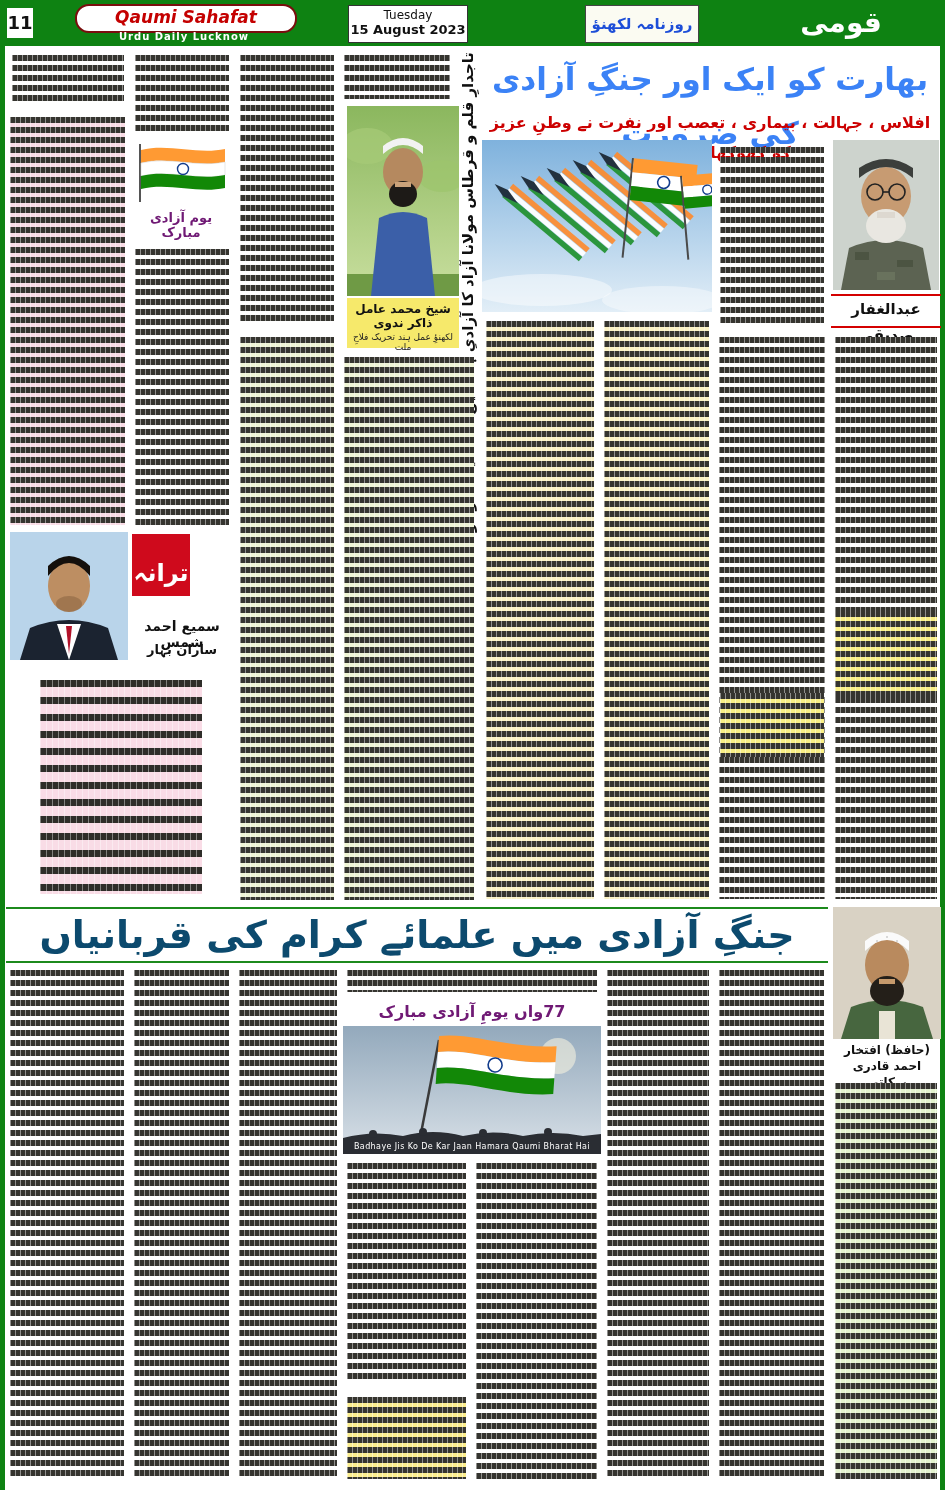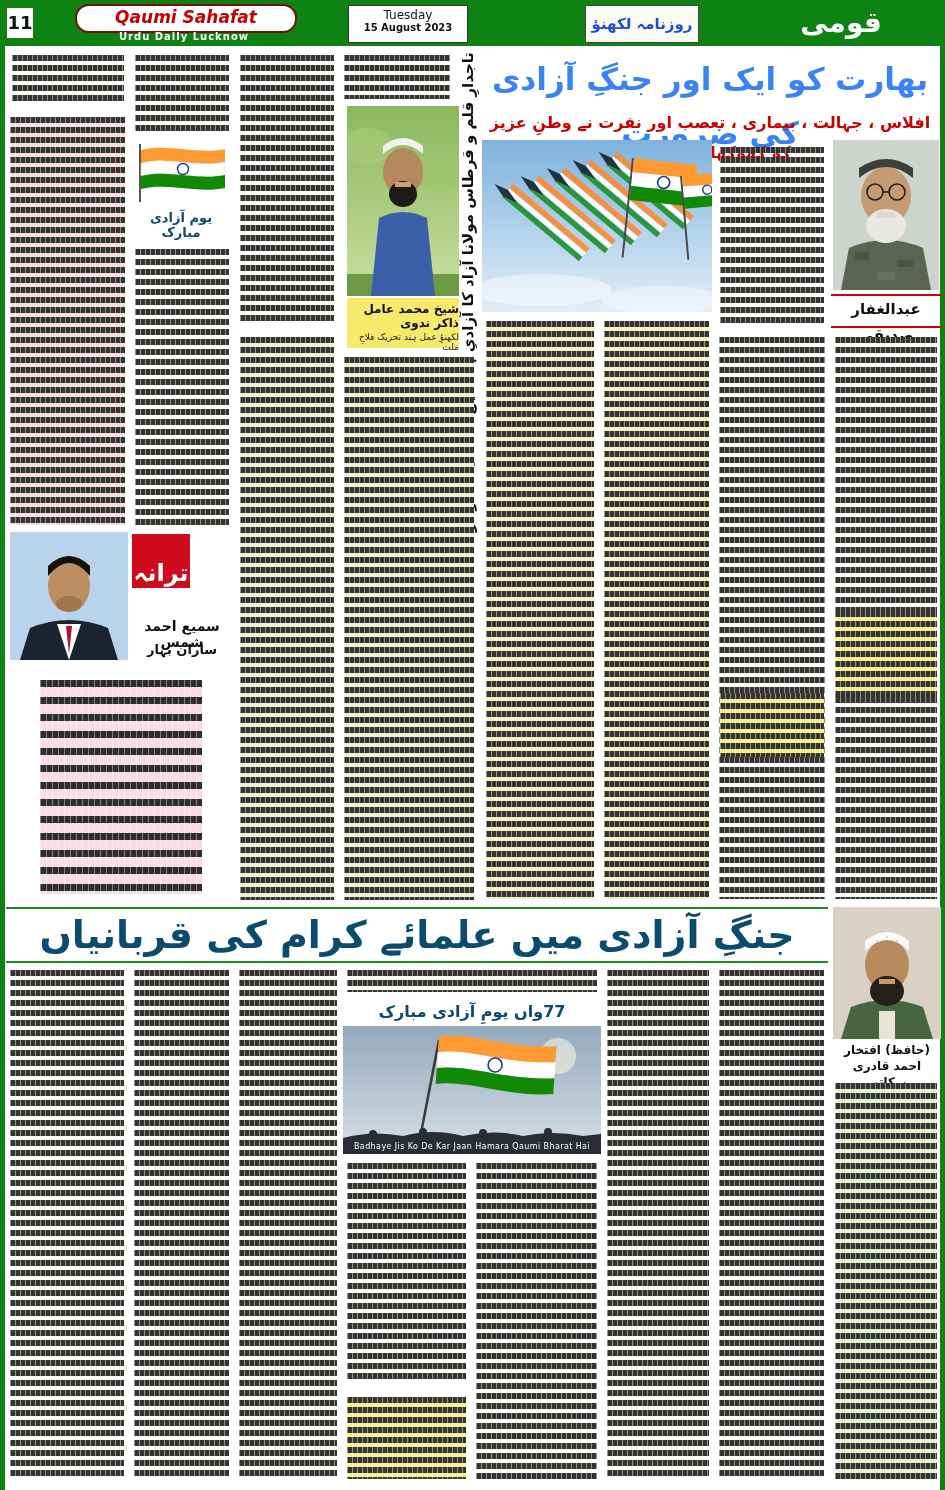--- a/index.html
+++ b/index.html
@@ -29,7 +29,7 @@
   .datebox{position:absolute;left:348px;top:5px;width:118px;height:36px;background:#fff;
            border:1px solid #333;text-align:center;color:#111;}
   .datebox .d1{font-size:12px;margin-top:2px;}
-  .datebox .d2{font-size:10px;font-weight:bold;}
+  .datebox .d2{font-size:13px;font-weight:bold;}
   .edbox{position:absolute;left:585px;top:5px;width:112px;height:36px;background:#fbfbf2;
          border:1px solid #444;color:#1d4ed8;font-weight:bold;font-size:15px;line-height:36px;
          text-align:center;}

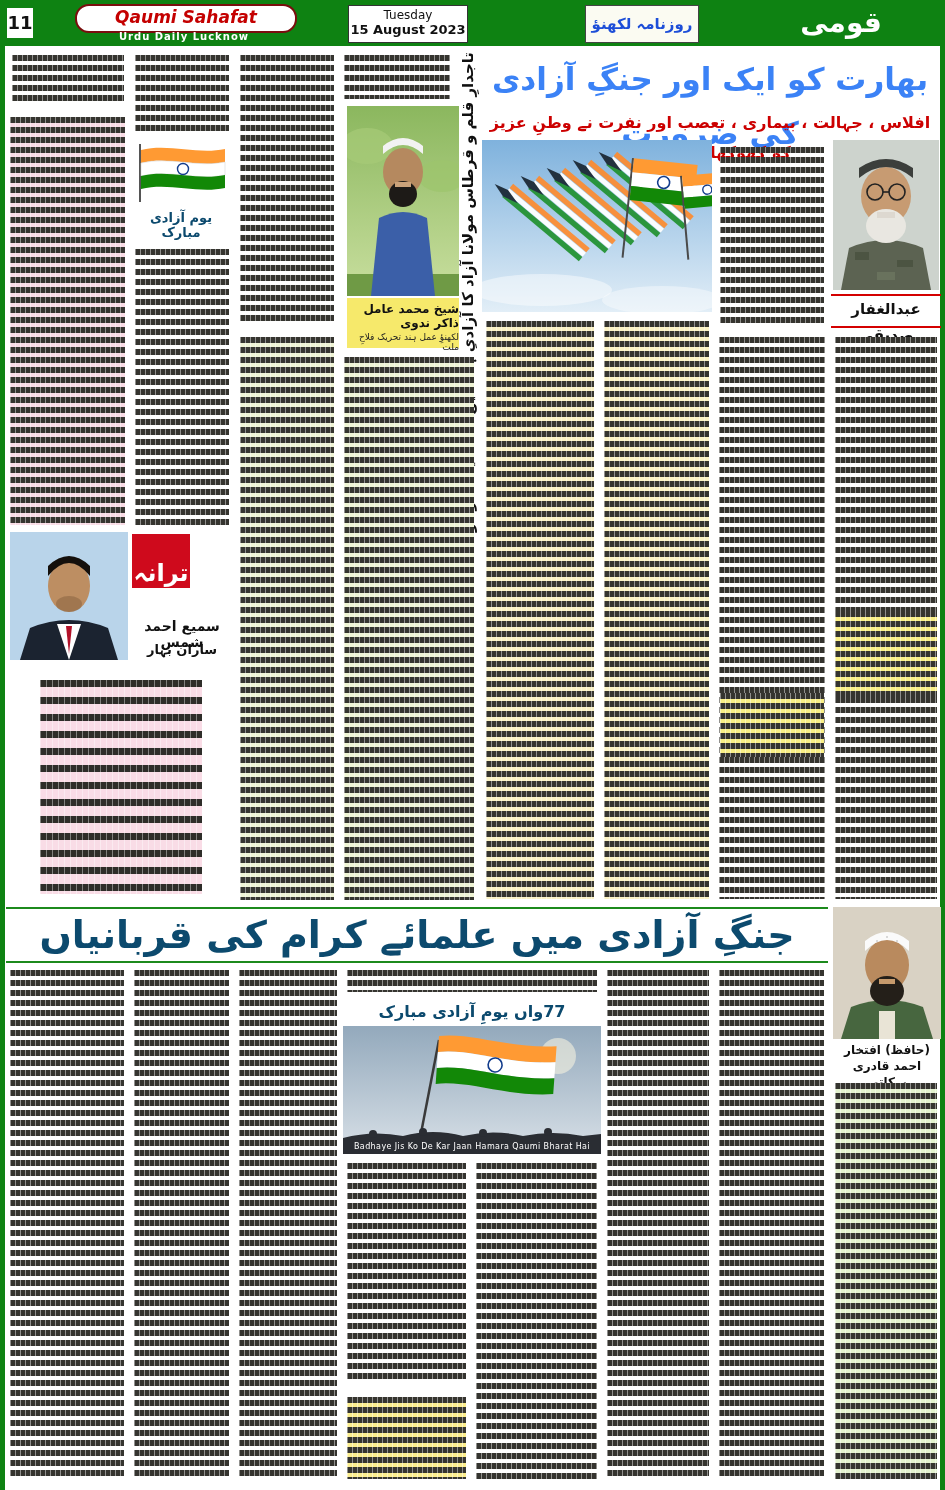--- a/index.html
+++ b/index.html
@@ -47,7 +47,7 @@
           color:#fff;font-weight:bold;font-size:24px;line-height:78px;text-align:center;}
   .flagcap{position:absolute;left:0;bottom:3px;width:100%;text-align:center;color:#fff;
           font-size:8px;letter-spacing:.4px;}
-  .redhead{color:#0c4a6e;font-weight:bold;text-align:center;}
+  .redhead{color:#701a75;font-weight:bold;text-align:center;}
 </style>
 </head>
 <body>

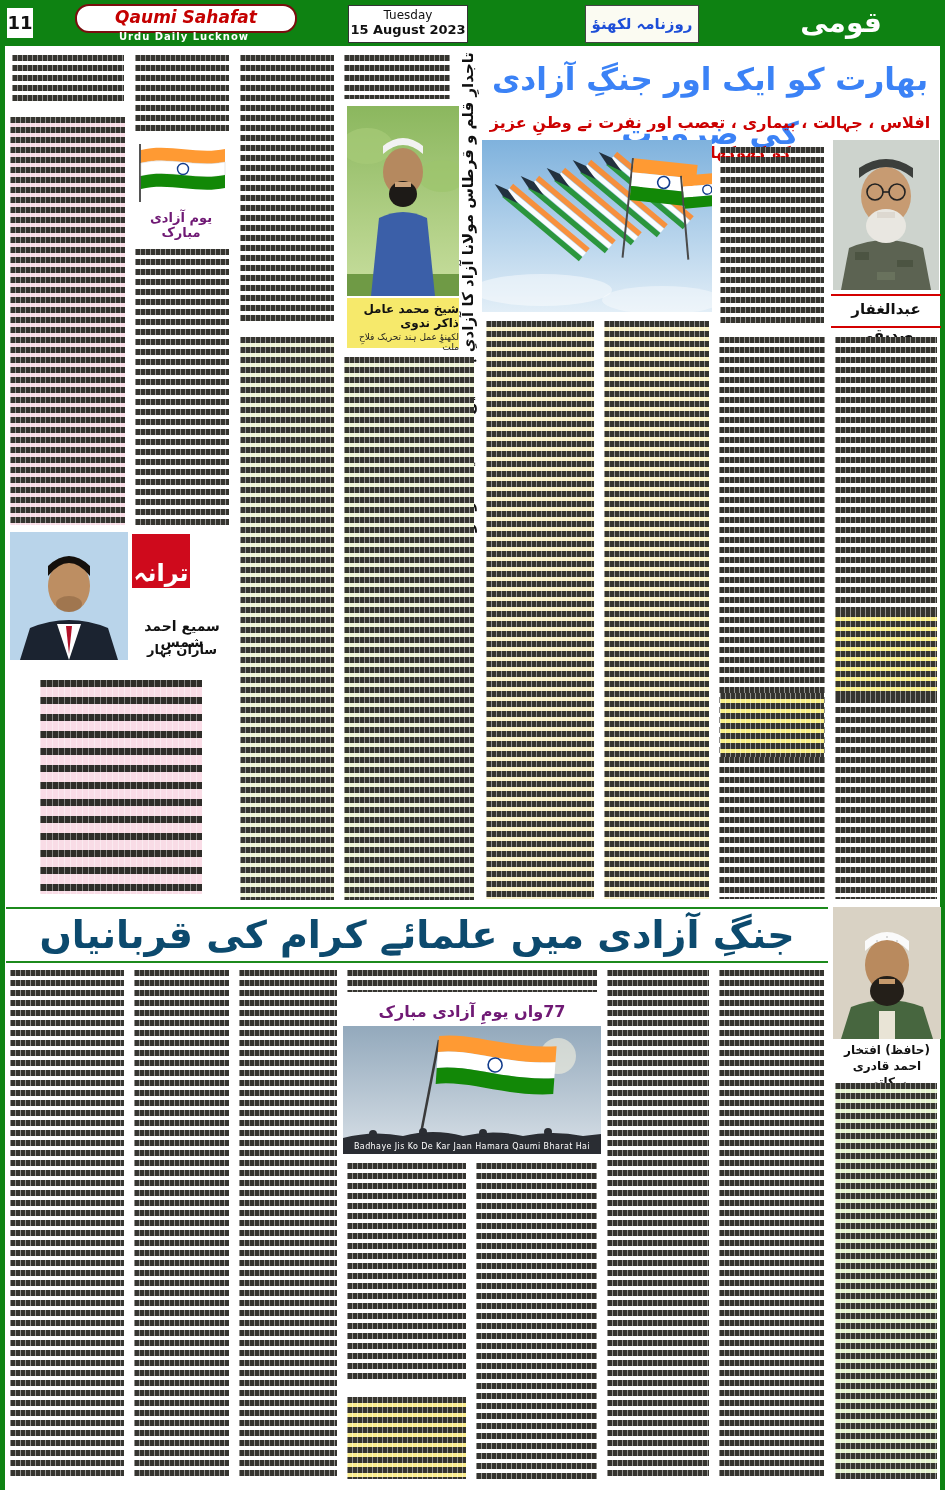--- a/index.html
+++ b/index.html
@@ -202,7 +202,7 @@
       <path d="M36,48 Q56,30 76,48 L76,40 Q56,24 36,40 Z" fill="#f2f2f2"></path>
     </svg>
   </div>
-  <div class="abs" style="left:347px;top:298px;width:112px;height:50px;background:#f6e96b;text-align:right;">
+  <div class="abs" style="left:347px;top:298px;width:112px;height:50px;background:#f6e96b;text-align:center;">
     <div class="rtl" style="font-weight:bold;font-size:12px;margin-top:4px;color:#111;">شیخ محمد عامل ذاکر ندوی</div>
     <div class="rtl" style="font-size:9px;color:#222;margin-top:2px;">لکھنؤِ عمل ہند تحریک فلاحِ ملت</div>
   </div>

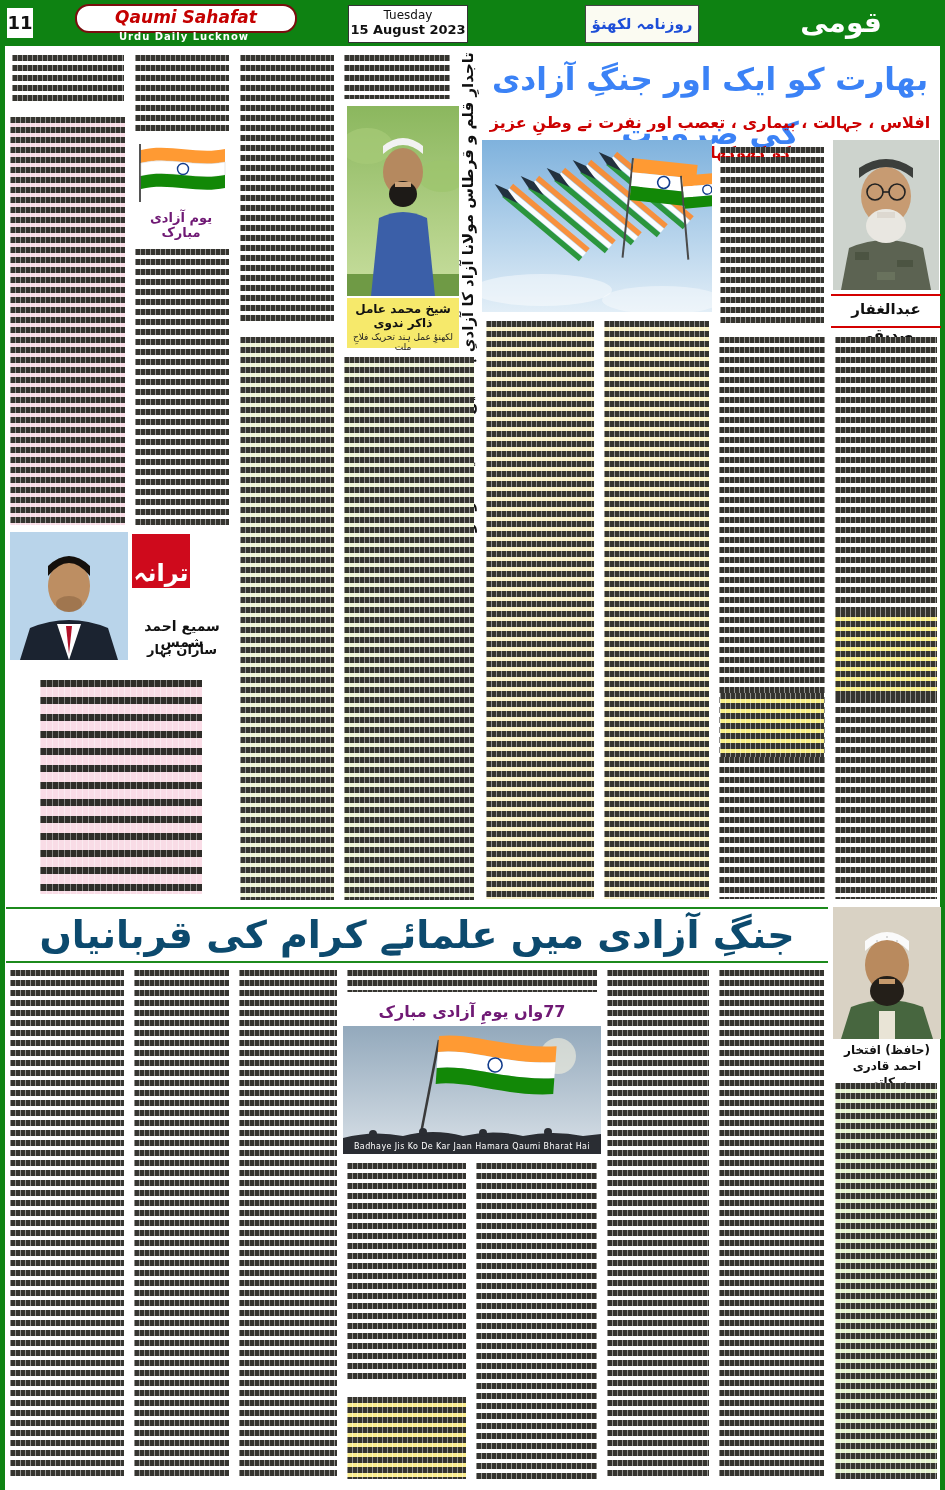--- a/index.html
+++ b/index.html
@@ -43,7 +43,7 @@
   .banner{position:absolute;left:6px;top:907px;width:822px;height:56px;background:#fff;
           border-top:2px solid #1c8a1c;border-bottom:2px solid #1c8a1c;box-sizing:border-box;
           color:#0c4a6e;font-weight:bold;font-size:38px;line-height:52px;text-align:center;}
-  .tarana-box{position:absolute;left:132px;top:534px;width:58px;height:54px;background:#cf0a1c;
+  .tarana-box{position:absolute;left:132px;top:534px;width:58px;height:62px;background:#cf0a1c;
           color:#fff;font-weight:bold;font-size:24px;line-height:78px;text-align:center;}
   .flagcap{position:absolute;left:0;bottom:3px;width:100%;text-align:center;color:#fff;
           font-size:8px;letter-spacing:.4px;}

